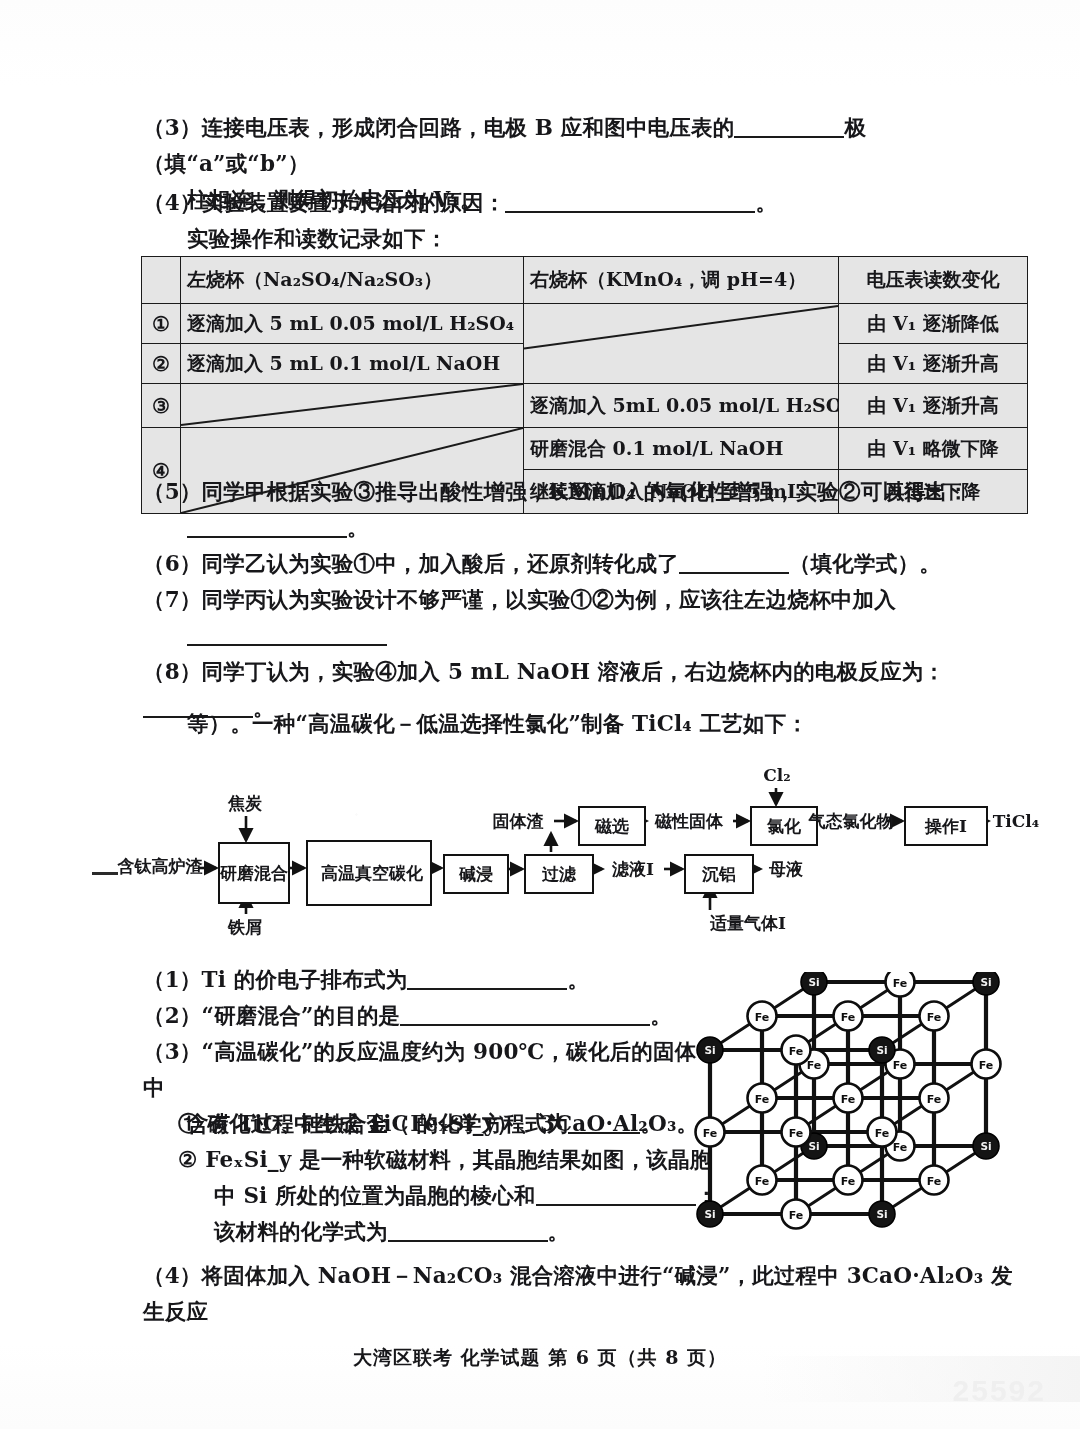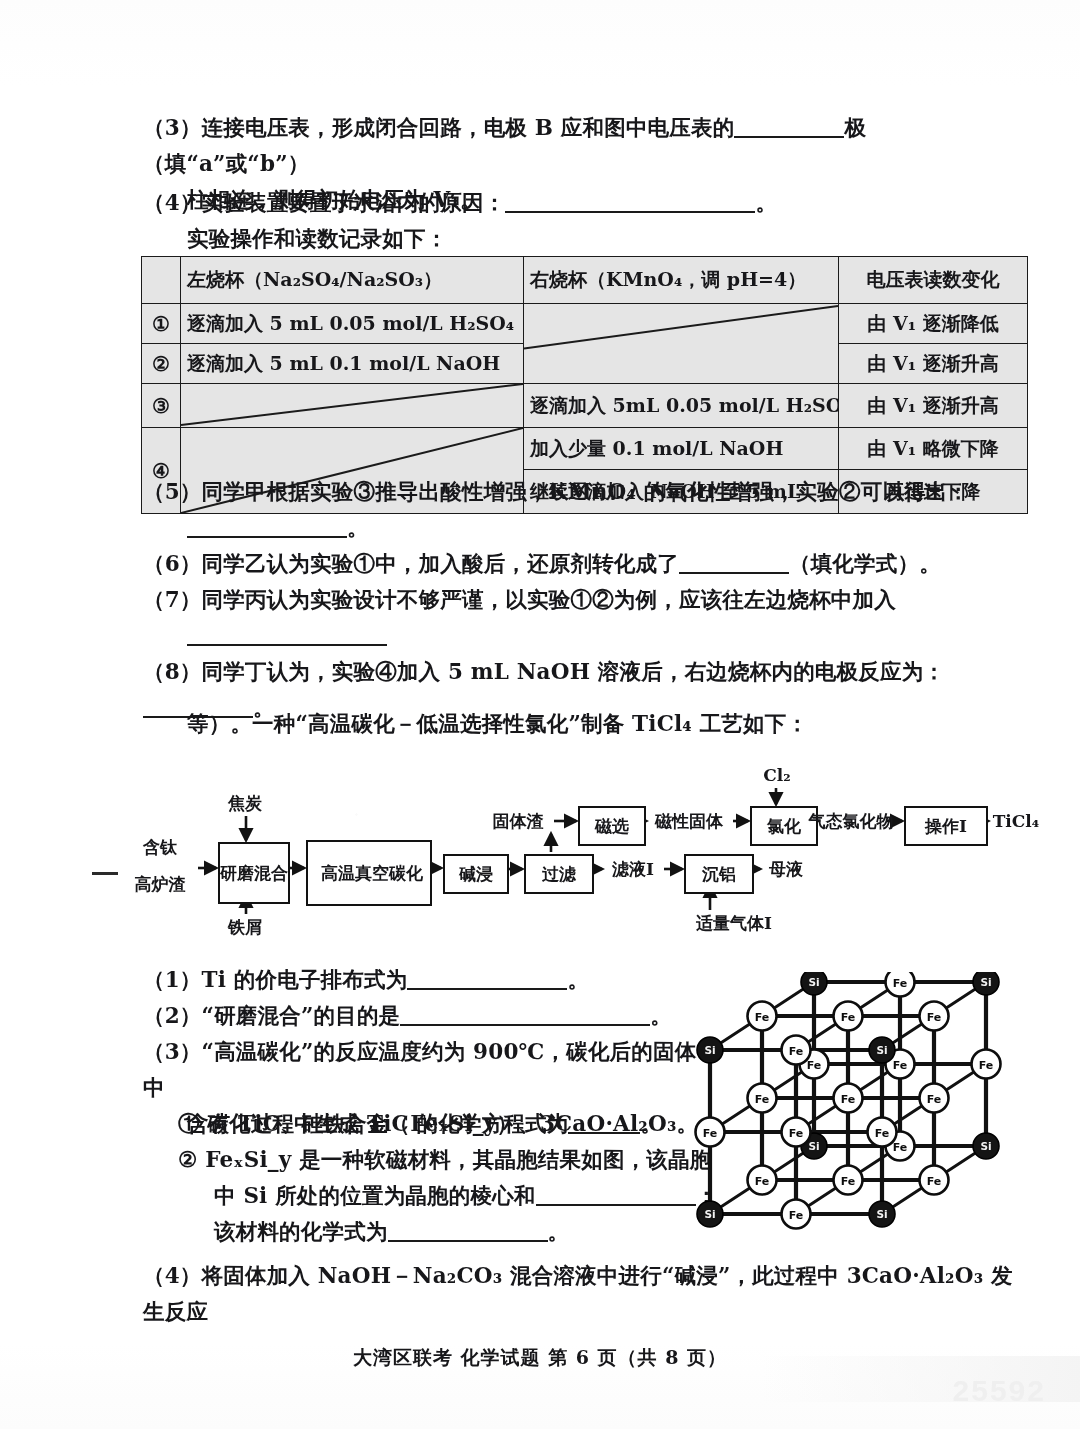--- a/index.html
+++ b/index.html
@@ -221,7 +221,7 @@
               <line x1="0" y1="86" x2="330" y2="0" stroke="#1b1b1b" stroke-width="2"></line>
             </svg>
           </td>
-          <td class="c-right cell-txt">加入少量 0.1 mol/L NaOH</td>
+          <td class="c-right cell-txt">研磨混合 0.1 mol/L NaOH</td>
           <td class="c-volt">由 V₁ 略微下降</td>
         </tr>
 

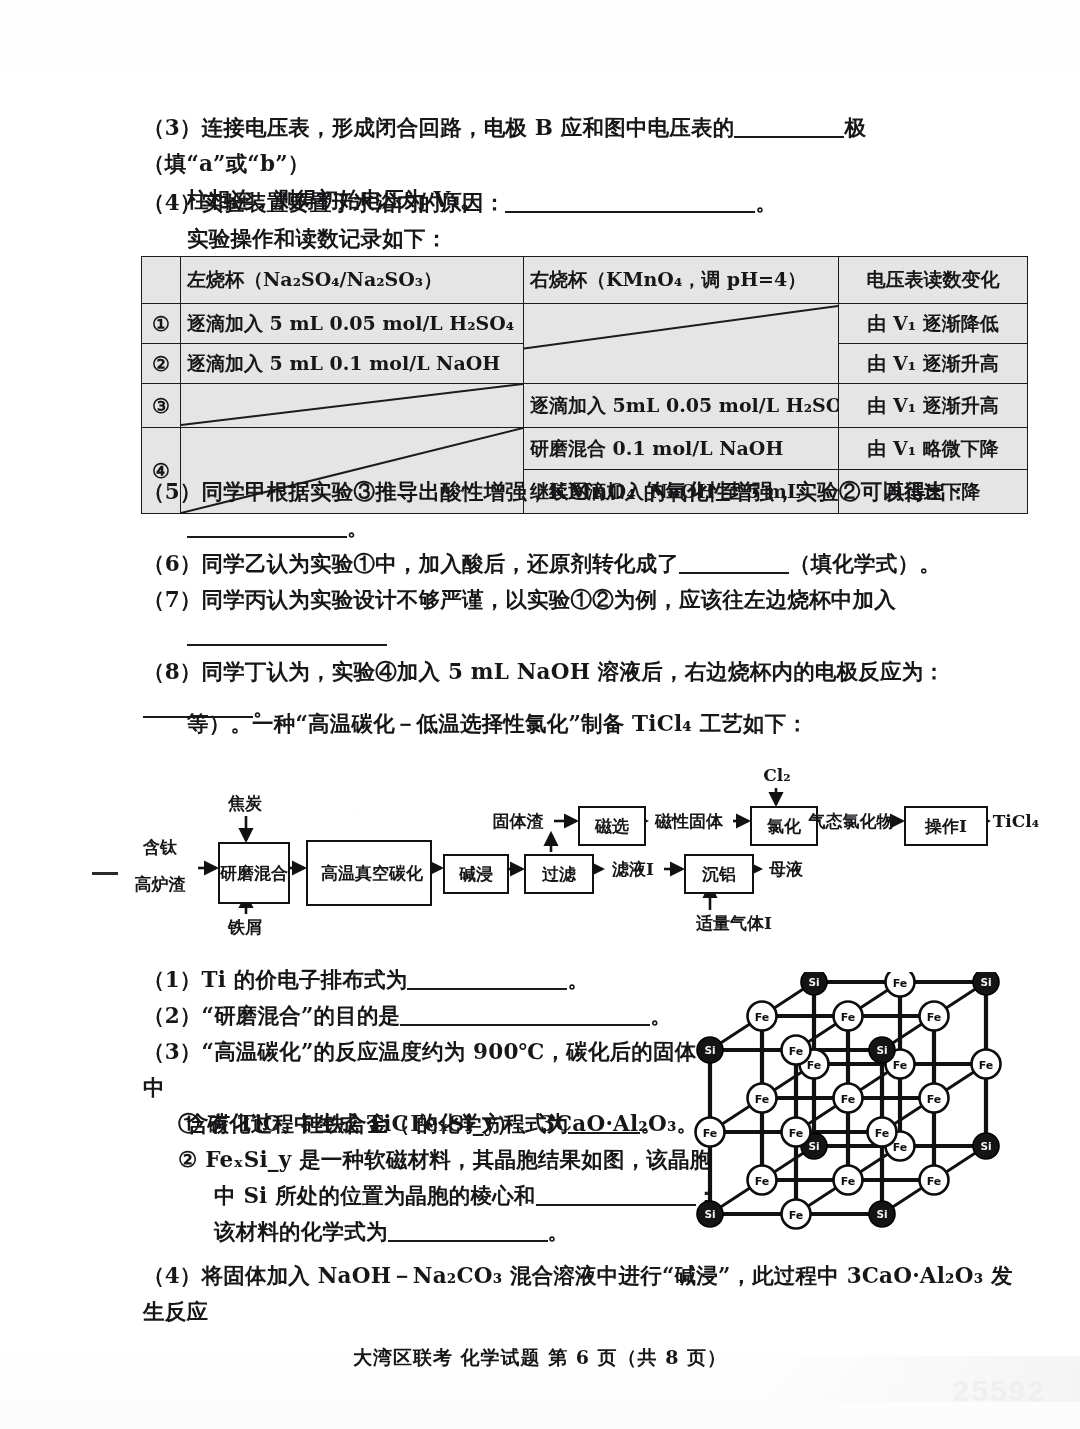--- a/index.html
+++ b/index.html
@@ -305,7 +305,7 @@
     </svg>
 
     <div id="flow-nodes">
-        <div class="flabel" style="left: 28px; top: 58px; width: 72px; height: 44px; display: flex; align-items: center; justify-content: center; flex-direction: column;">
+        <div class="flabel" style="left: 28px; top: 58px; width: 72px; height: 44px; display: flex; align-items: center; justify-content: center;">
           <span>含钛</span>
           <br>
           <span>高炉渣</span>

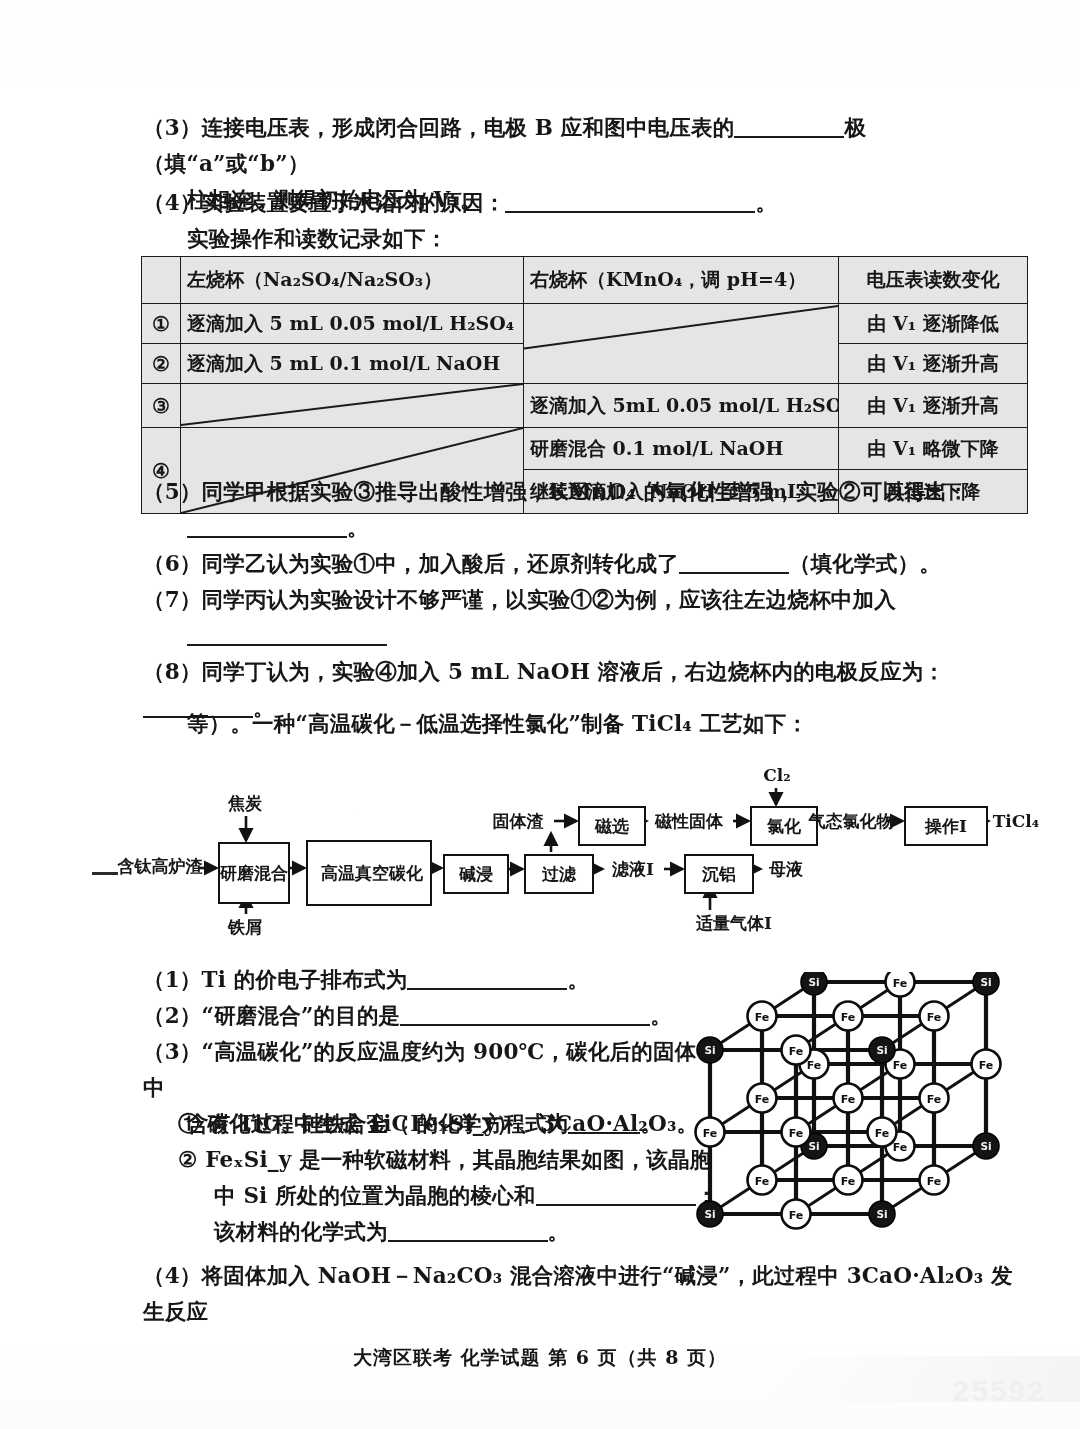--- a/index.html
+++ b/index.html
@@ -367,7 +367,7 @@
         <div class="flabel" style="left: 666px; top: 72px; width: 48px; height: 22px; display: flex; align-items: center; justify-content: center;">
           <span>母液</span>
         </div>
-        <div class="flabel" style="left: 590px; top: 126px; width: 96px; height: 22px; display: flex; align-items: center; justify-content: center;">
+        <div class="flabel" style="left: 604px; top: 126px; width: 96px; height: 22px; display: flex; align-items: center; justify-content: center;">
           <span>适量气体Ⅰ</span>
         </div>
       </div>

